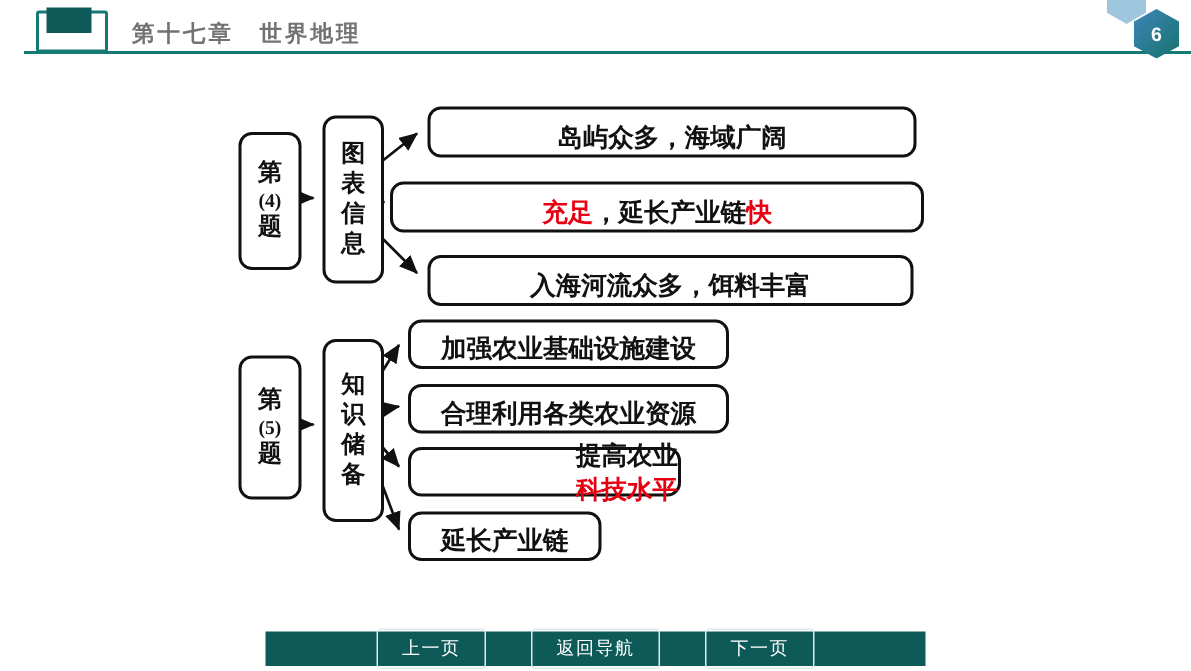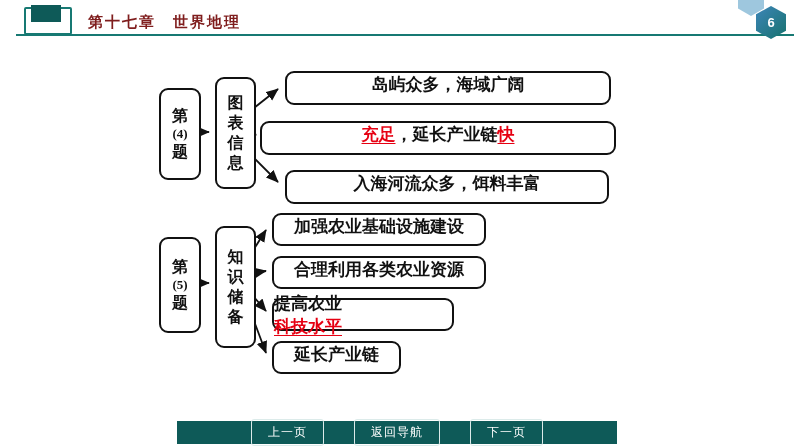--- a/index.html
+++ b/index.html
@@ -16,7 +16,7 @@
   .logo-inner{position:absolute;left:7px;top:0;width:30px;height:17px;background:#0e5a58;}
   .chapter-title{
     position:absolute;left:88px;top:13px;
-    color:#7f1d1d;font-size:15px;font-weight:600;letter-spacing:2px;white-space:nowrap;
+    color:#737373;font-size:15px;font-weight:600;letter-spacing:2px;white-space:nowrap;
   }
   .hex{clip-path:polygon(50% 0,100% 25%,100% 75%,50% 100%,0 75%,0 25%);}
   .hex-partial{

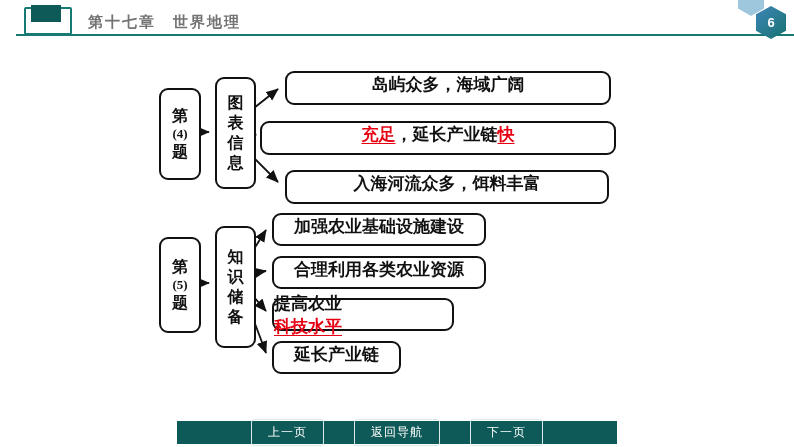--- a/index.html
+++ b/index.html
@@ -39,7 +39,7 @@
   .vbox .num{font-size:13px;letter-spacing:0;}
   .hbox{
     position:absolute;border:2px solid #111;border-radius:9px;background:#fff;
-    display:flex;align-items:flex-start;justify-content:center;
+    display:flex;align-items:flex-end;justify-content:center;
     font-size:17px;font-weight:600;color:#111;white-space:nowrap;
   }
   .red{color:#e60012;text-decoration:underline;text-underline-offset:3px;}

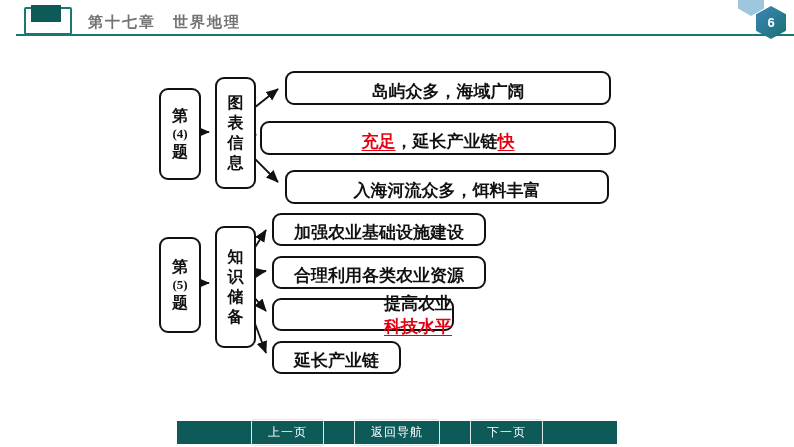--- a/index.html
+++ b/index.html
@@ -42,7 +42,7 @@
     display:flex;align-items:flex-end;justify-content:center;
     font-size:17px;font-weight:600;color:#111;white-space:nowrap;
   }
-  .red{color:#e60012;text-decoration:underline;text-underline-offset:3px;}
+  .red{color:#e60012;text-underline-offset:3px;}
   .arrows{position:absolute;left:0;top:0;width:794px;height:447px;pointer-events:none;}
   
   .footer-bar{

